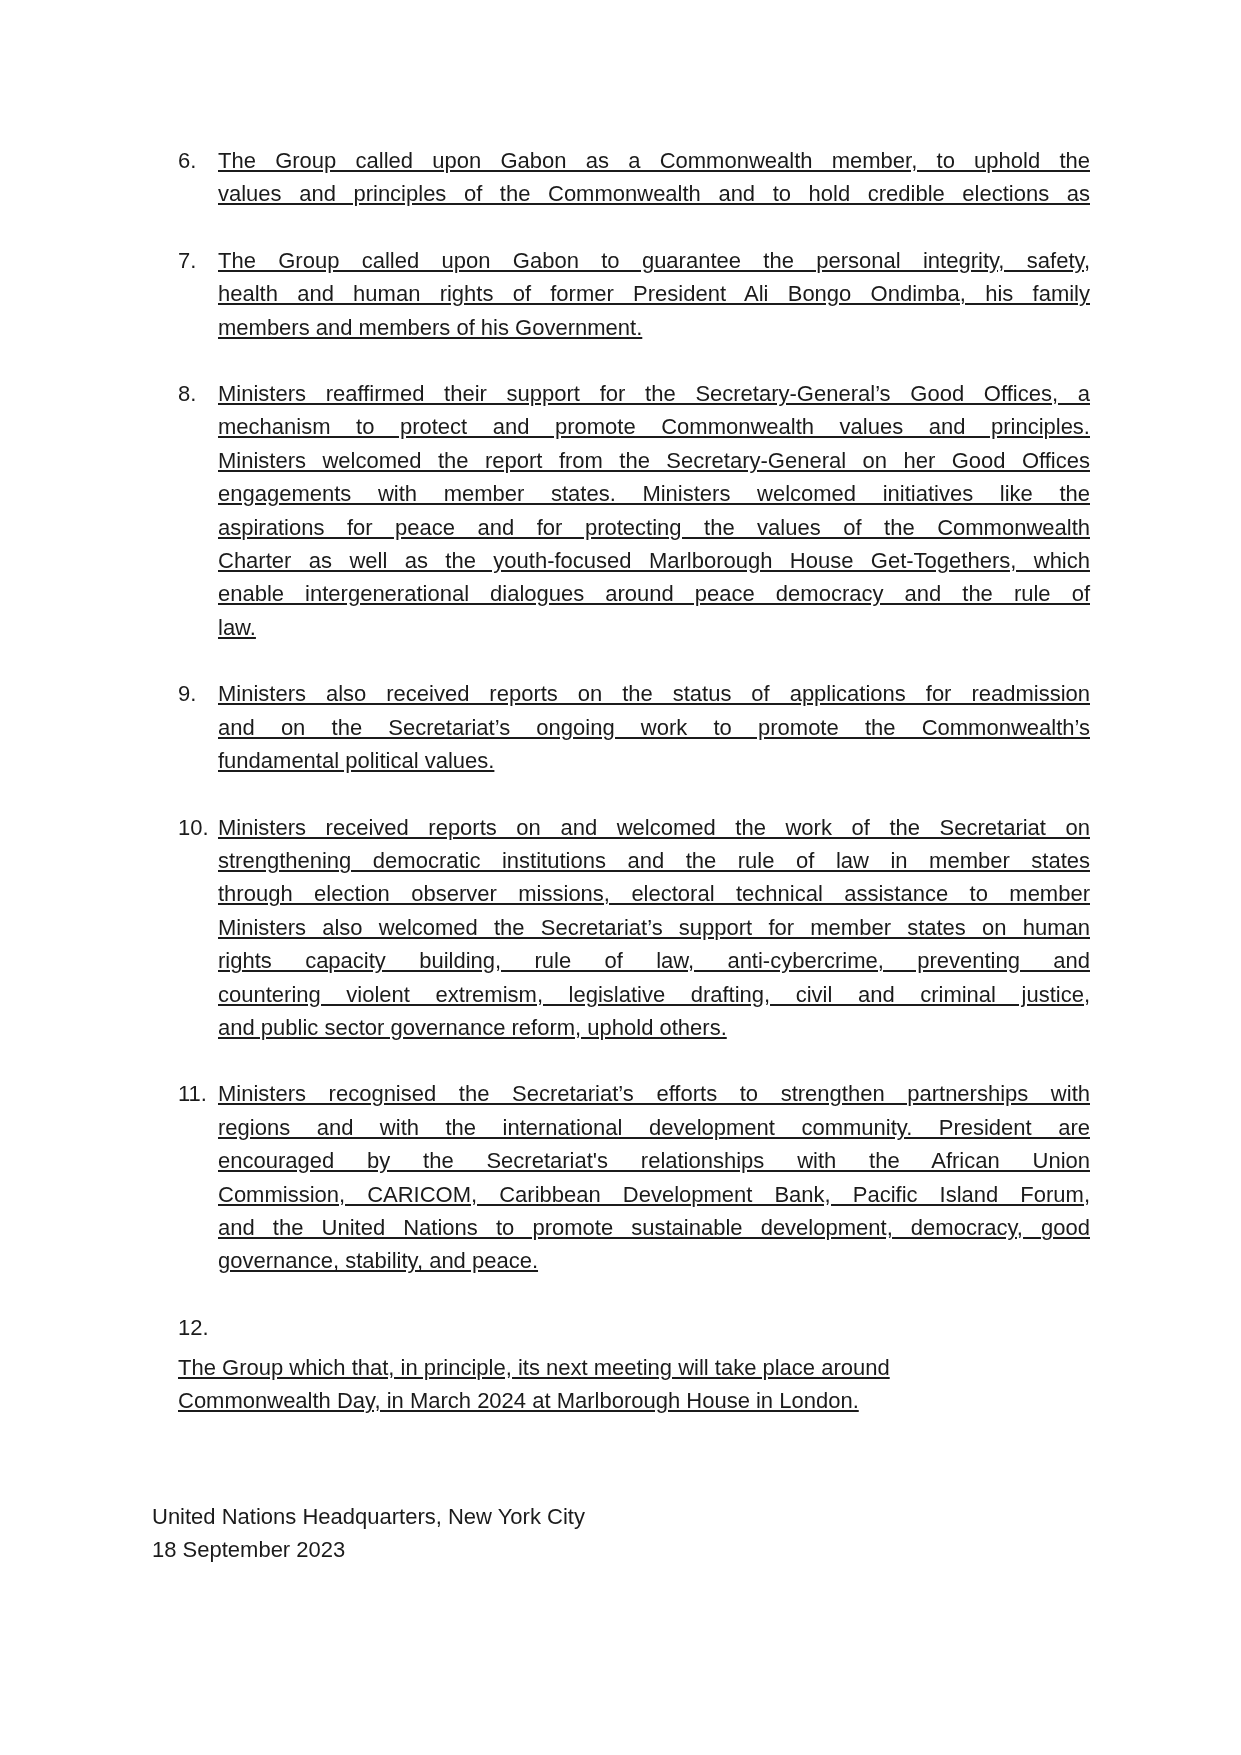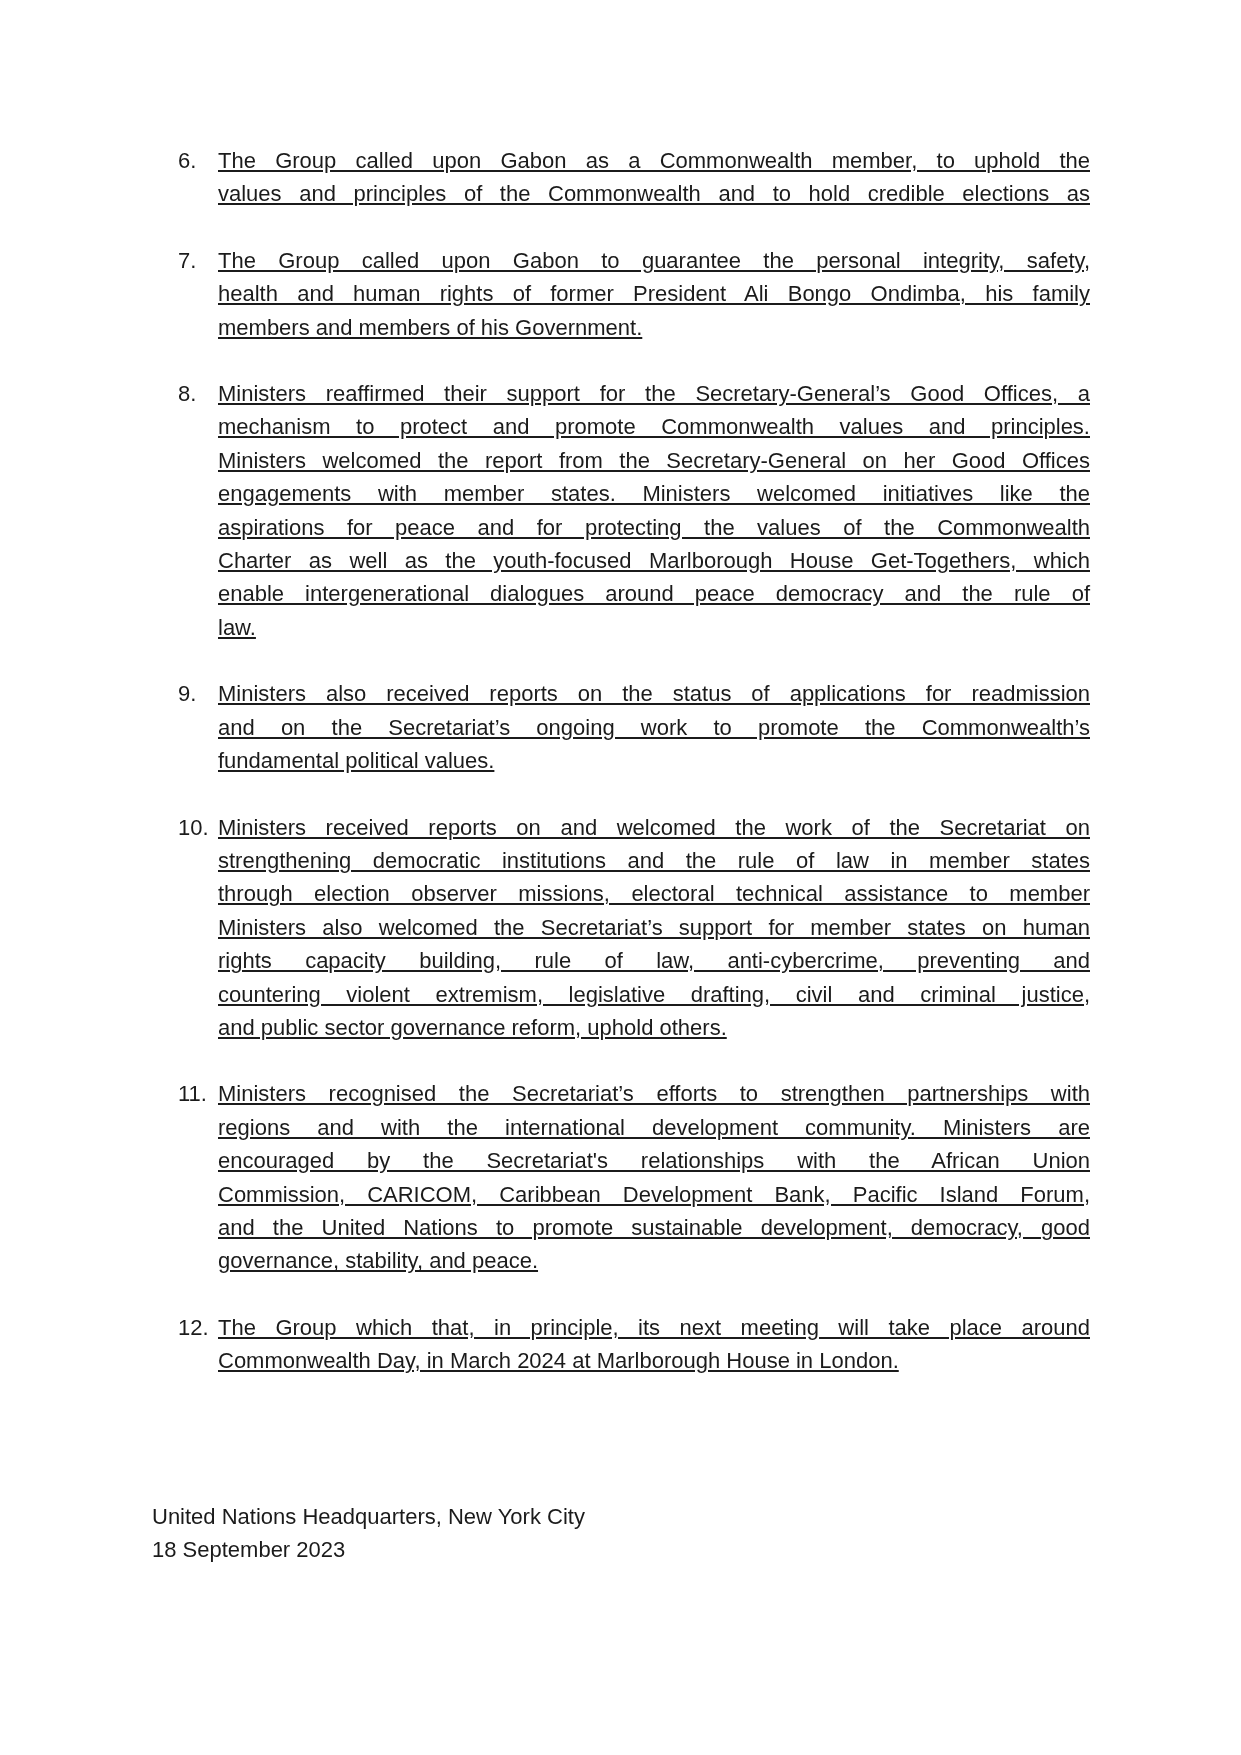--- a/index.html
+++ b/index.html
@@ -113,7 +113,7 @@
         <span class="num">11.</span>
         <div class="body">
           <div class="line">Ministers recognised the Secretariat’s efforts to strengthen partnerships with</div>
-          <div class="line">regions and with the international development community. Ministers are</div>
+          <div class="line">regions and with the international development community. President are</div>
           <div class="line">encouraged by the Secretariat's relationships with the African Union</div>
           <div class="line">Commission, CARICOM, Caribbean Development Bank, Pacific Island Forum,</div>
           <div class="line">and the United Nations to promote sustainable development, democracy, good</div>

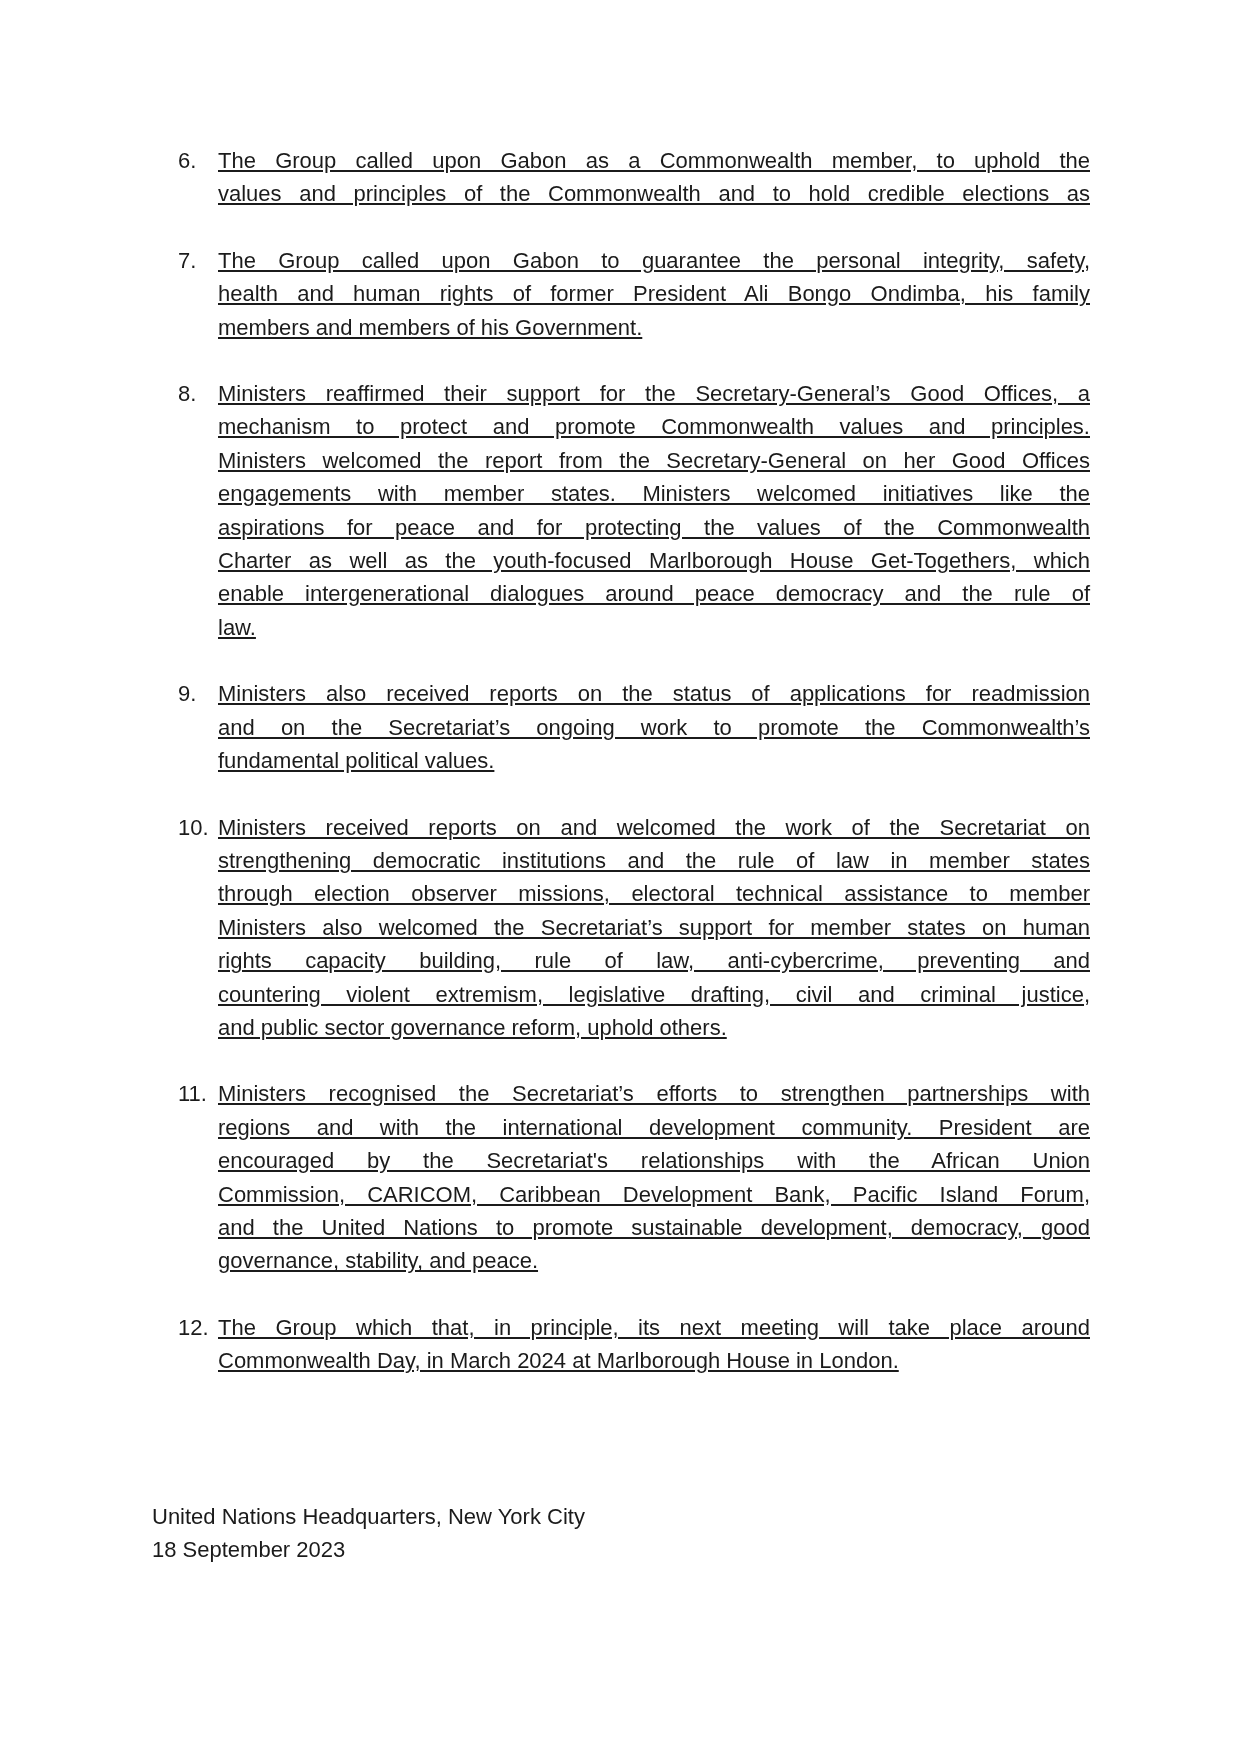--- a/index.html
+++ b/index.html
@@ -30,7 +30,7 @@
     align-items: flex-start;
     margin-bottom: 33px;
   }
-  .item:last-child { margin-bottom: 17px; }
+  .item:last-child { margin-bottom: 17px; flex-direction: column; }
   .num {
     flex: 0 0 40px;
     white-space: nowrap;

